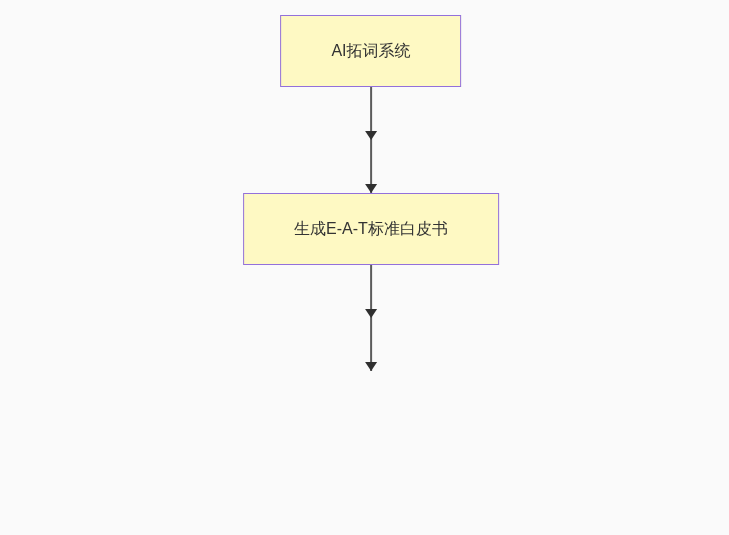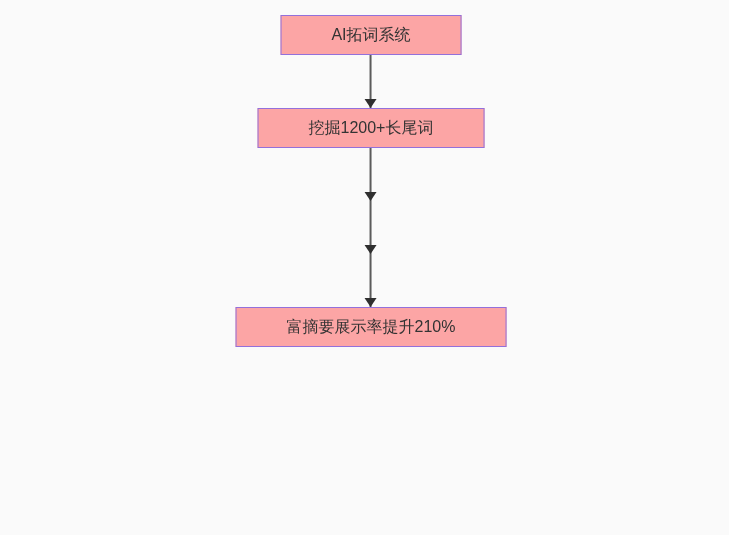--- a/index.html
+++ b/index.html
@@ -25,9 +25,9 @@
   }
   .node {
     box-sizing: border-box;
-    height: 40px;
+    height: 72px;
     padding: 0 50px;
-    background: #fca5a5;
+    background: #fef9c3;
     border: 1.5px solid #9370db;
     display: flex;
     align-items: center;

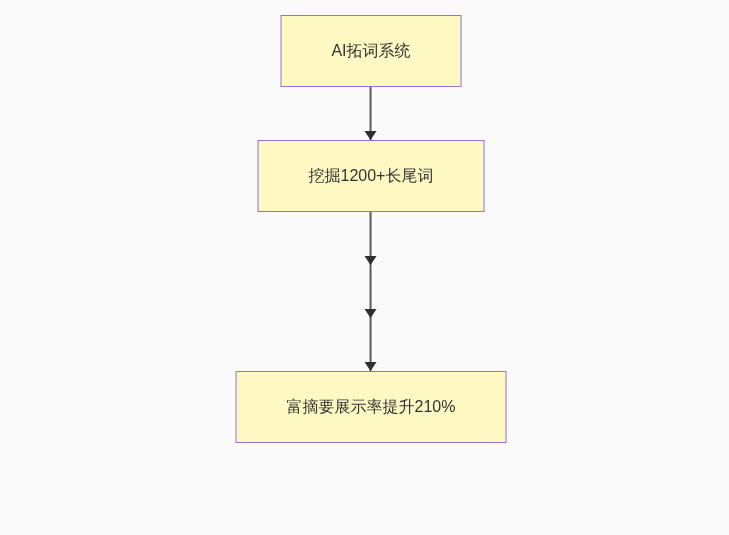--- a/index.html
+++ b/index.html
@@ -77,9 +77,6 @@
     <div class="head"></div>
   </div>
 
-  <div class="node">
-    <span class="node-label">挖掘1200+长尾词</span>
-  </div>
 
   <div class="connector">
     <div class="line"></div>

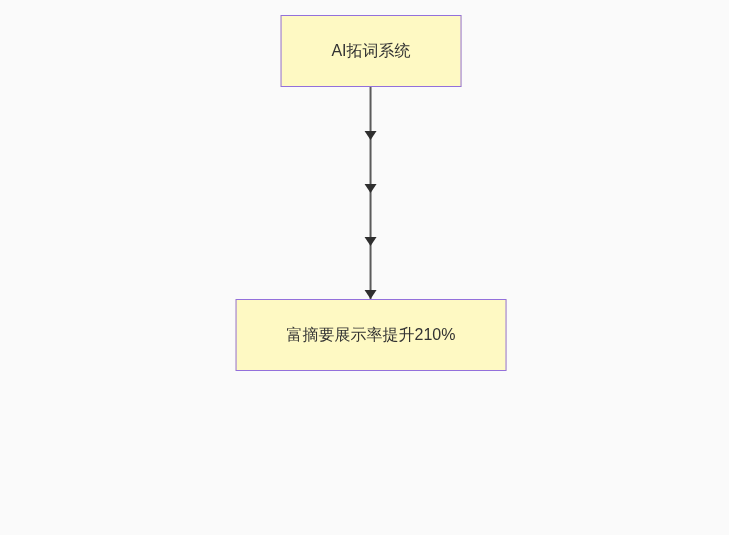--- a/index.html
+++ b/index.html
@@ -83,6 +83,9 @@
     <div class="head"></div>
   </div>
 
+  <div class="node">
+    <span class="node-label">生成E-A-T标准白皮书</span>
+  </div>
 
   <div class="connector">
     <div class="line"></div>

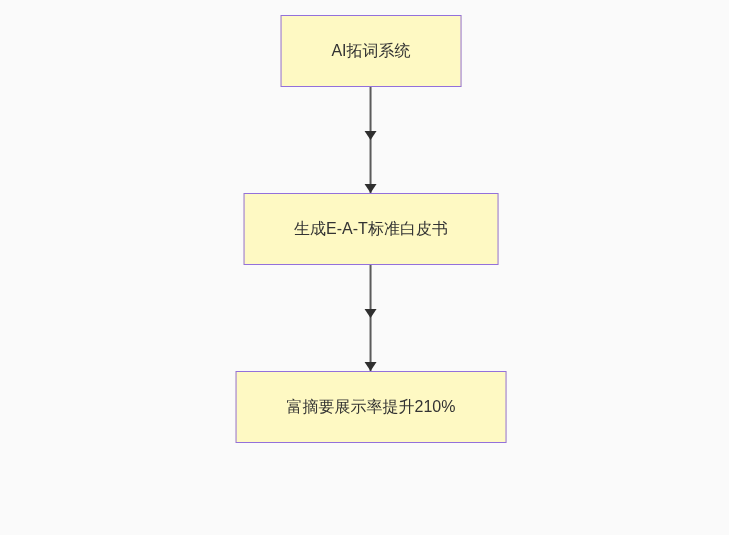--- a/index.html
+++ b/index.html
@@ -98,9 +98,6 @@
     <div class="head"></div>
   </div>
 
-  <div class="node">
-    <span class="node-label">富摘要展示率提升210%</span>
-  </div>
 
 </div>
 

